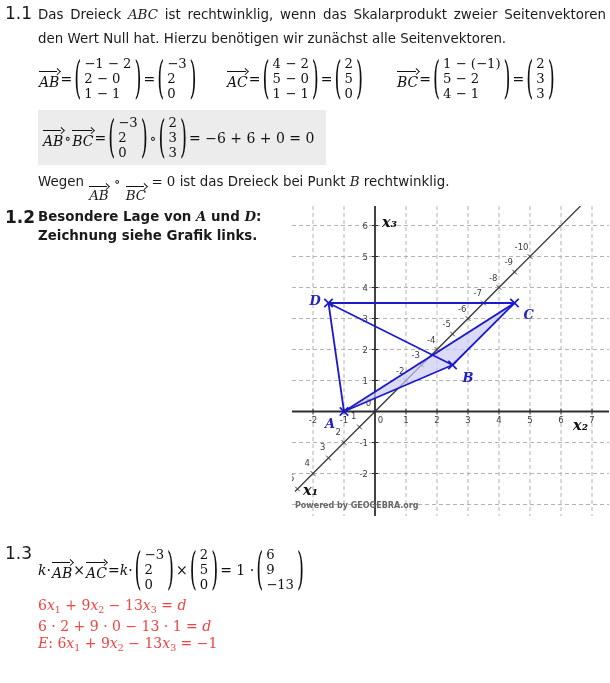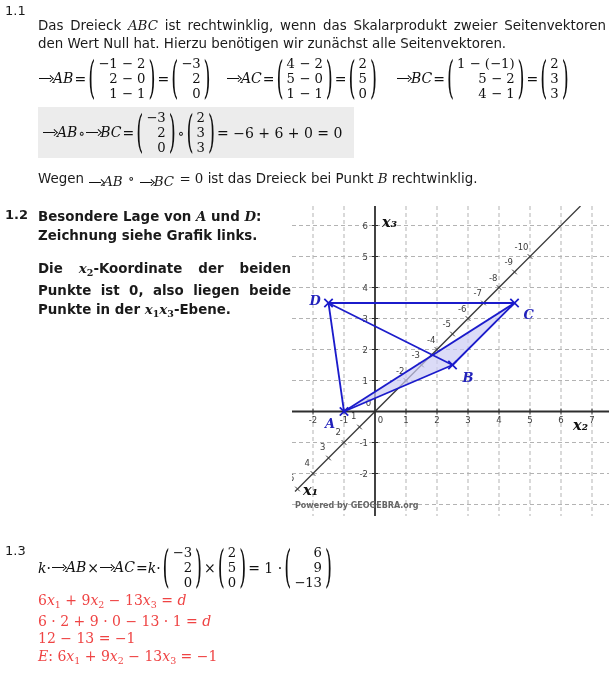--- a/index.html
+++ b/index.html
@@ -6,7 +6,7 @@
   .page{position:relative;width:610px;height:683px;background:#fff;overflow:hidden;
         font-family:"DejaVu Sans",sans-serif;font-size:13.4px;color:#1a1a1a;}
   .sec{position:absolute;display:flex;}
-  .num{width:33px;flex:none;font-size:13px;}
+  .num{width:33px;flex:none;font-size:17px;}
   .content{flex:1;min-width:0;}
   .para{text-align:justify;line-height:18px;margin-top:14px;}
   .pline{line-height:18.6px;}

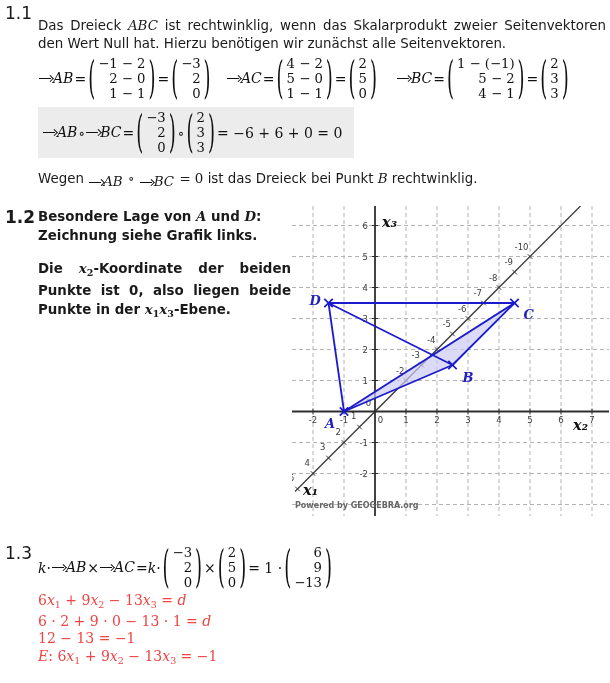--- a/index.html
+++ b/index.html
@@ -8,7 +8,7 @@
   .sec{position:absolute;display:flex;}
   .num{width:33px;flex:none;font-size:17px;}
   .content{flex:1;min-width:0;}
-  .para{text-align:justify;line-height:18px;margin-top:14px;}
+  .para{text-align:justify;line-height:24px;}
   .pline{line-height:18.6px;}
   
   .rv{font-family:"DejaVu Serif",serif;font-style:italic;}

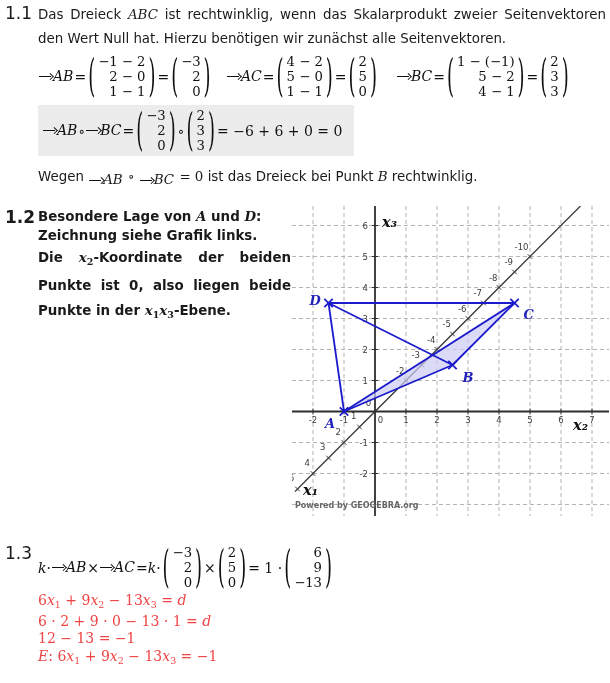--- a/index.html
+++ b/index.html
@@ -24,7 +24,7 @@
   .mat{display:inline-flex;align-items:center;margin:0 2px;}
   .mat .p{display:inline-block;font-family:"DejaVu Serif",serif;font-size:18px;line-height:1;
        transform:scaleY(2.45);transform-origin:50% 52%;color:#111;width:7px;text-align:center;}
-  .mat .col{display:inline-flex;flex-direction:column;align-items:flex-end;padding:0 3px;}
+  .mat .col{display:inline-flex;flex-direction:column;align-items:flex-start;padding:0 3px;}
   .mat .col span{line-height:15px;font-size:13.2px;font-family:"DejaVu Serif",serif;}
   .mathline{display:flex;align-items:center;font-family:"DejaVu Serif",serif;font-size:14px;color:#111;}
   .mline{font-family:"DejaVu Serif",serif;font-size:14px;line-height:17.2px;color:#ef4444;}

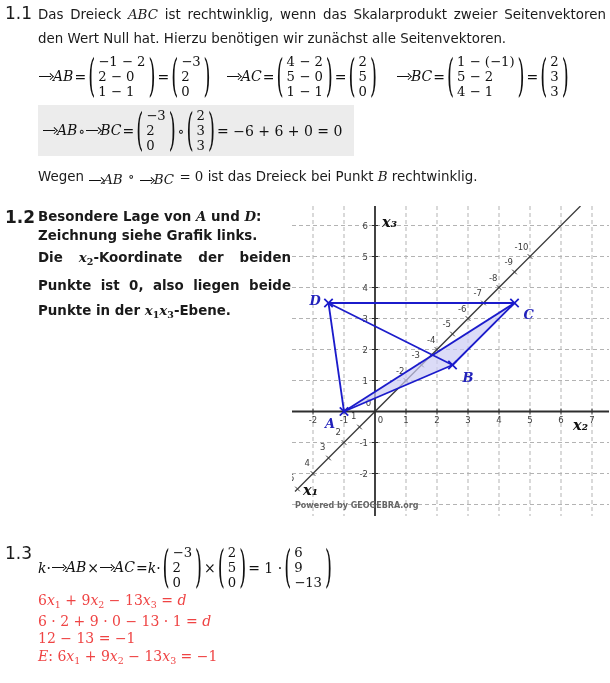--- a/index.html
+++ b/index.html
@@ -14,7 +14,7 @@
   .rv{font-family:"DejaVu Serif",serif;font-style:italic;}
   .rm{font-family:"DejaVu Serif",serif;font-style:normal;}
   .rs{font-family:"DejaVu Serif",serif;font-style:normal;font-size:9.5px;vertical-align:-3px;}
-  .vec{display:inline-flex;flex-direction:row;align-items:center;line-height:1.05;
+  .vec{display:inline-flex;flex-direction:column;align-items:flex-end;line-height:1.05;
        vertical-align:-3px;margin:14px 1px;}
   .vecArrow{display:block;position:relative;height:7px;width:100%;min-width:14px;}
   .vecArrow::before{content:"";position:absolute;left:0;right:2px;top:3.2px;border-top:1.2px solid #111;}

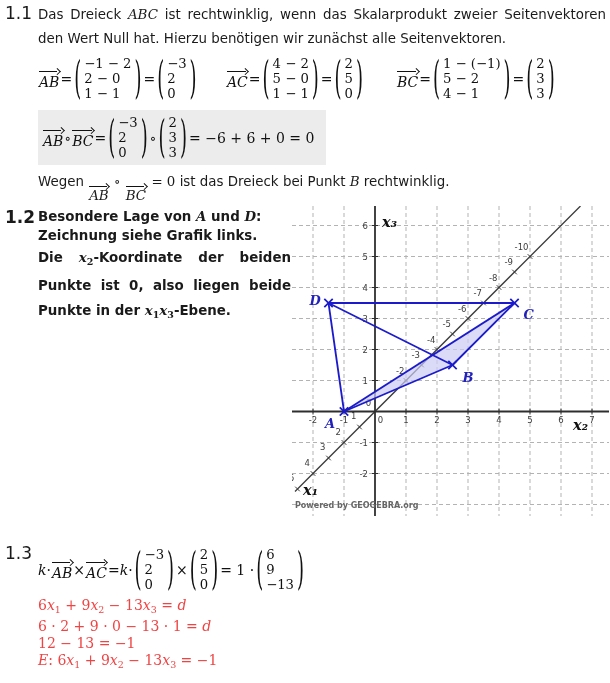--- a/index.html
+++ b/index.html
@@ -173,7 +173,6 @@
     <div class="content">
       <div class="pline"><span class="rt">Besondere Lage von </span><span class="rv">A</span><span class="rt"> und </span><span class="rv">D</span><span class="rt">:</span></div>
       <div class="pline"><span class="rt">Zeichnung siehe Grafik links.</span></div>
-      <div class="para"><span class="rt">Die </span><span class="rv">x</span><span class="rs">2</span><span class="rt">-Koordinate der beiden Punkte ist 0, also liegen beide Punkte in der </span><span class="rv">x</span><span class="rs">1</span><span class="rv">x</span><span class="rs">3</span><span class="rt">-Ebene.</span></div>
     </div>
   </div>
 

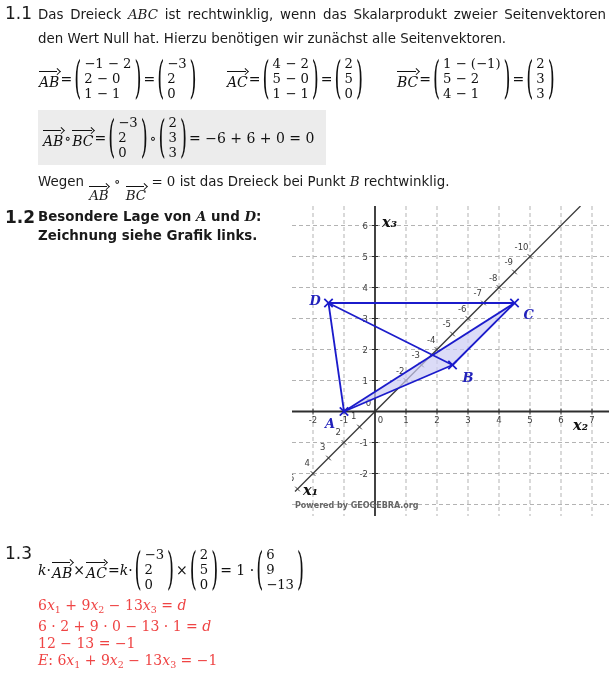--- a/index.html
+++ b/index.html
@@ -337,7 +337,6 @@
         </div>
       <div class="mline" style="margin-top:2px;"><span class="rm">6</span><span class="rv">x</span><span class="rs">1</span><span class="rm"> + 9</span><span class="rv">x</span><span class="rs">2</span><span class="rm"> − 13</span><span class="rv">x</span><span class="rs">3</span><span class="rm"> = </span><span class="rv">d</span></div>
       <div class="mline"><span class="rm">6 · 2 + 9 · 0 − 13 · 1 = </span><span class="rv">d</span></div>
-      <div class="mline"><span class="rm">12 − 13 = −1</span></div>
       <div class="mline"><span class="rv">E</span><span class="rm">: 6</span><span class="rv">x</span><span class="rs">1</span><span class="rm"> + 9</span><span class="rv">x</span><span class="rs">2</span><span class="rm"> − 13</span><span class="rv">x</span><span class="rs">3</span><span class="rm"> = −1</span></div>
     </div>
   </div>

